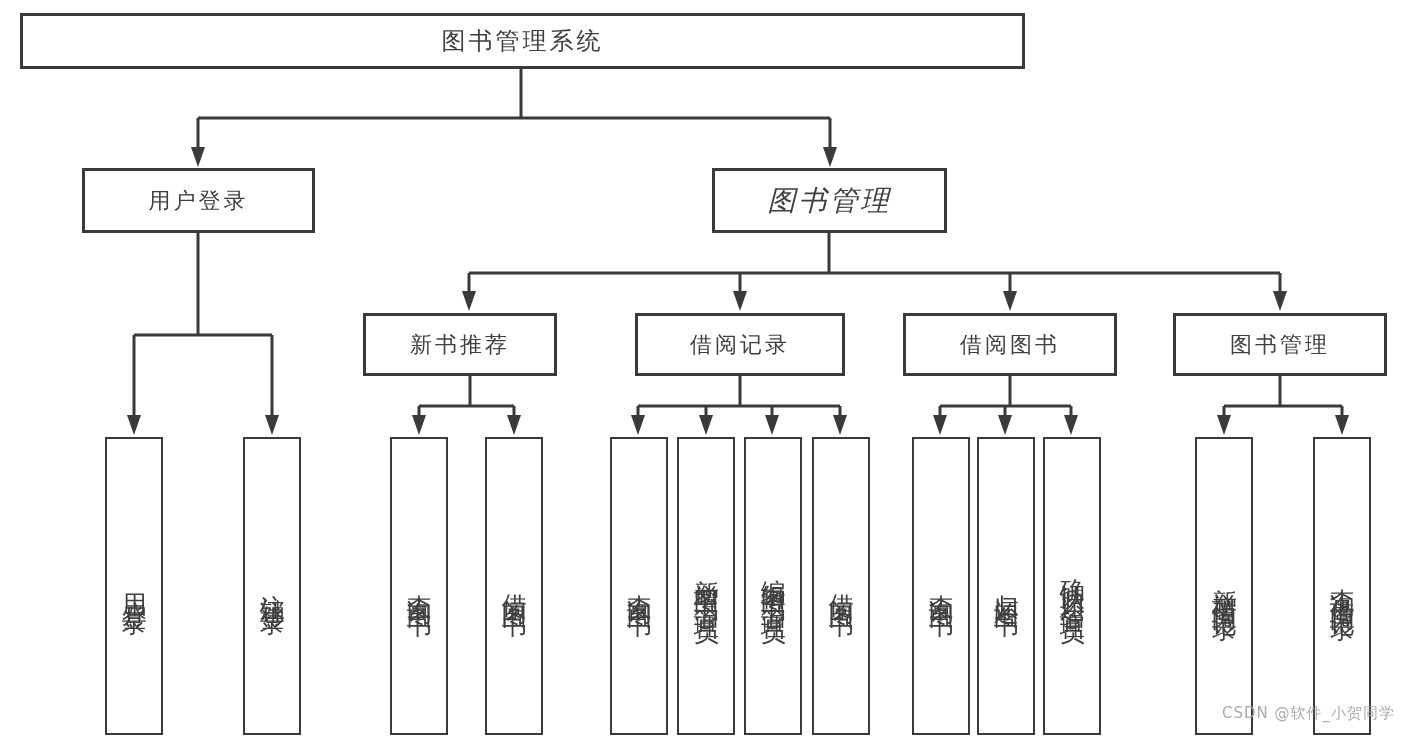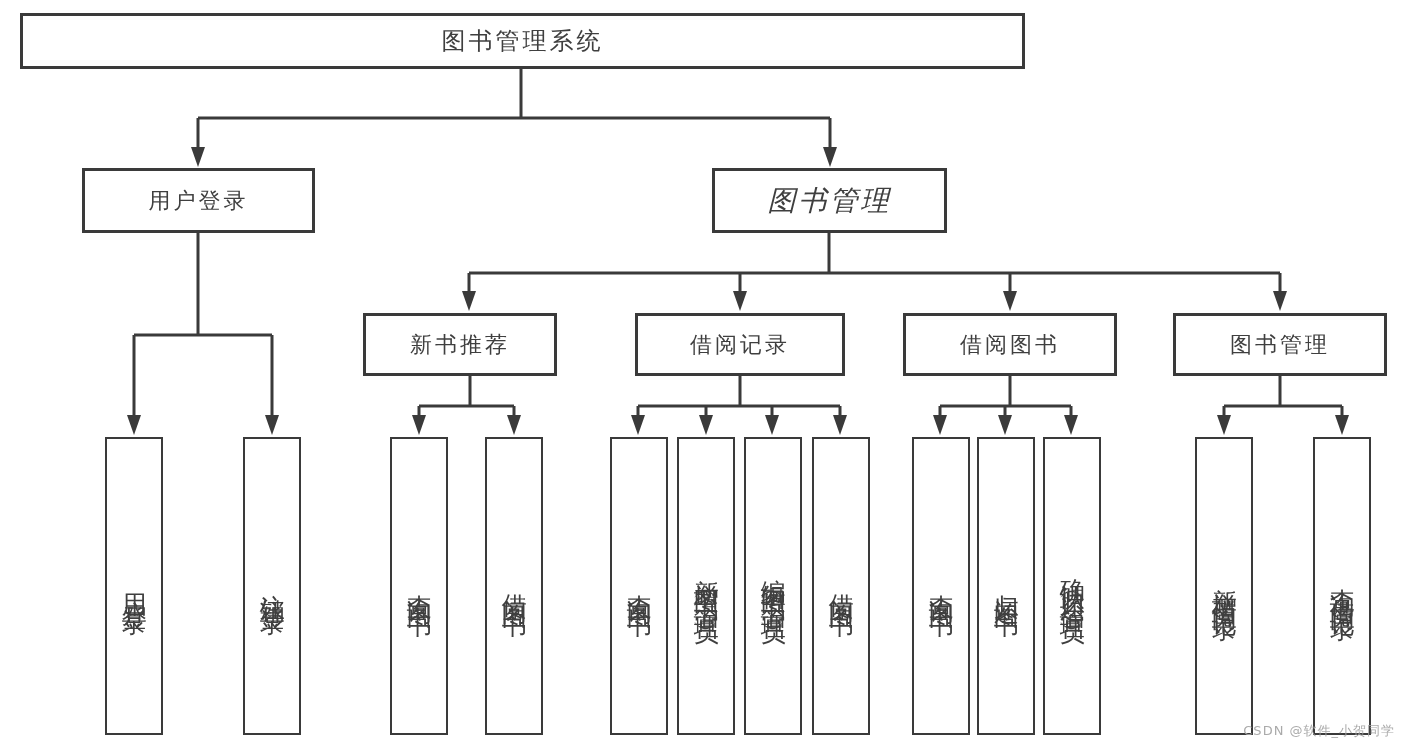--- a/index.html
+++ b/index.html
@@ -62,8 +62,8 @@
   .v12{left:1195px;}.v13{left:1313px;}
   .watermark{
     position:absolute;
-    right:10px;bottom:7px;
-    font-size:13px;
+    right:10px;bottom:24px;
+    font-size:15px;
     color:var(--watermark);
     letter-spacing:1px;
     white-space:nowrap;

